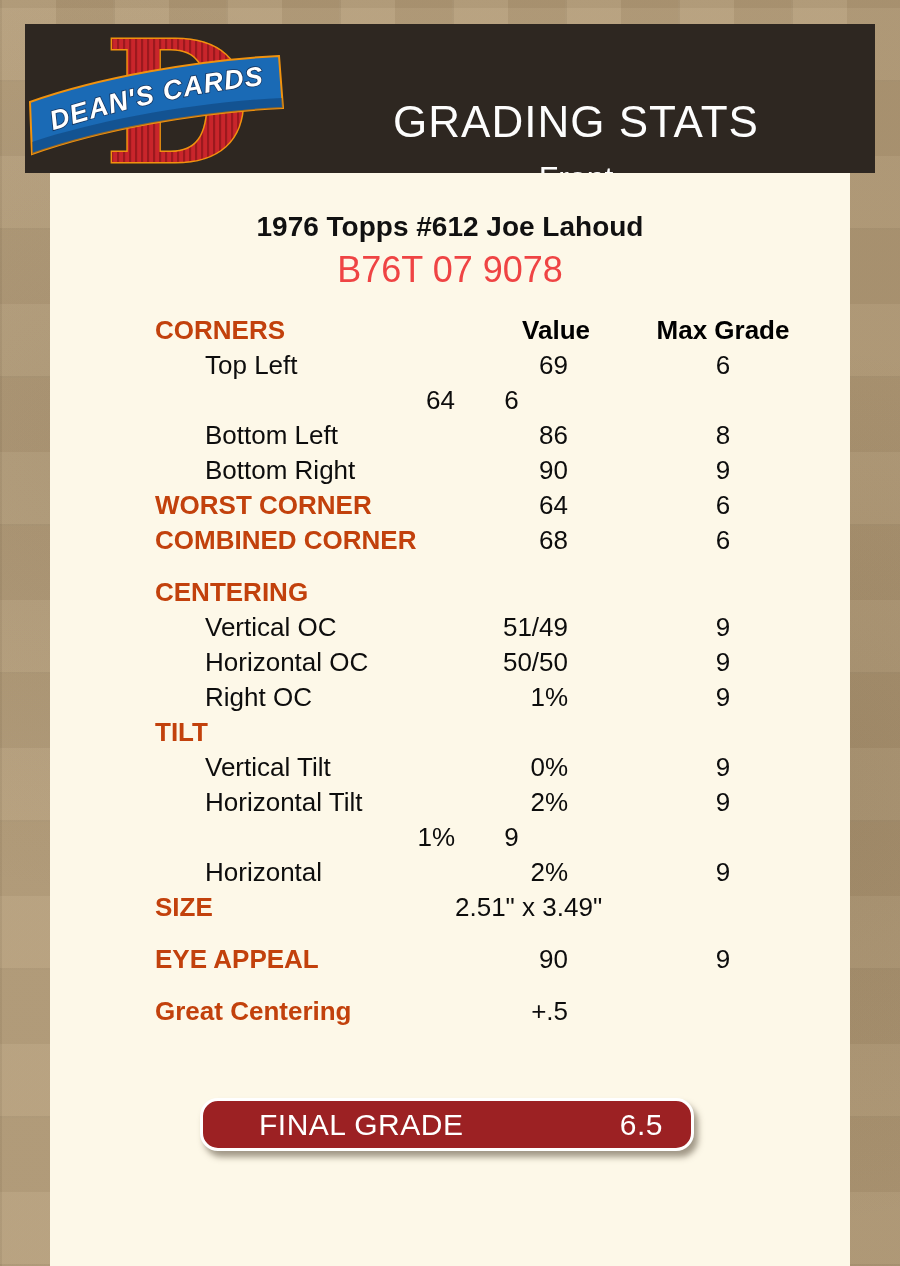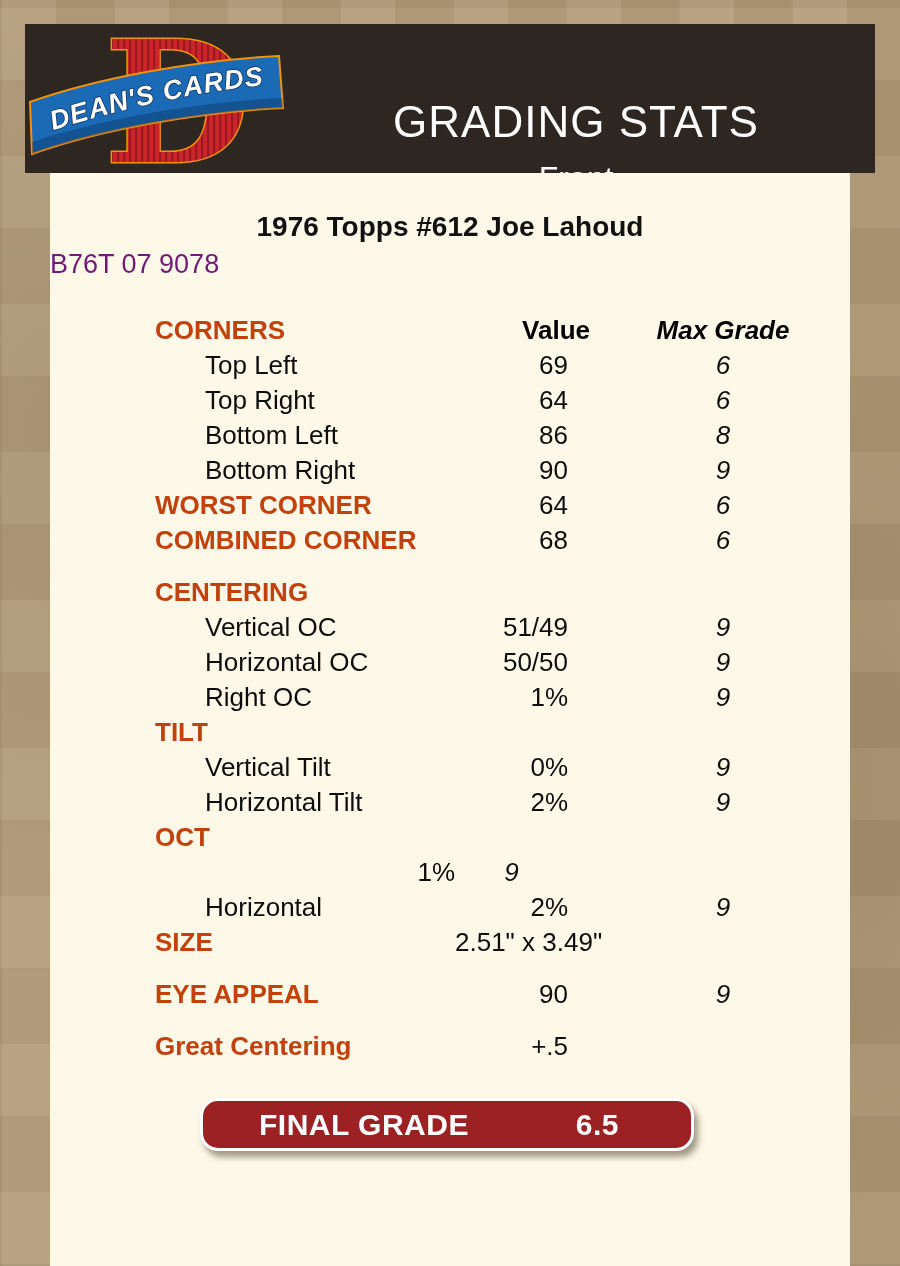--- a/index.html
+++ b/index.html
@@ -39,8 +39,8 @@
     font-weight: bold; font-size: 28px; color: #111;
   }
   .card-code {
-    position: absolute; top: 76px; left: 0; width: 100%; text-align: left;
-    font-size: 27px; color: #701a75;
+    position: absolute; top: 76px; left: 0; width: 100%; text-align: center;
+    font-size: 36px; color: #ef4444;
   }
 
   .stats-table { position: absolute; left: 105px; top: 140px; font-size: 26px; color: #0d0d0d; }

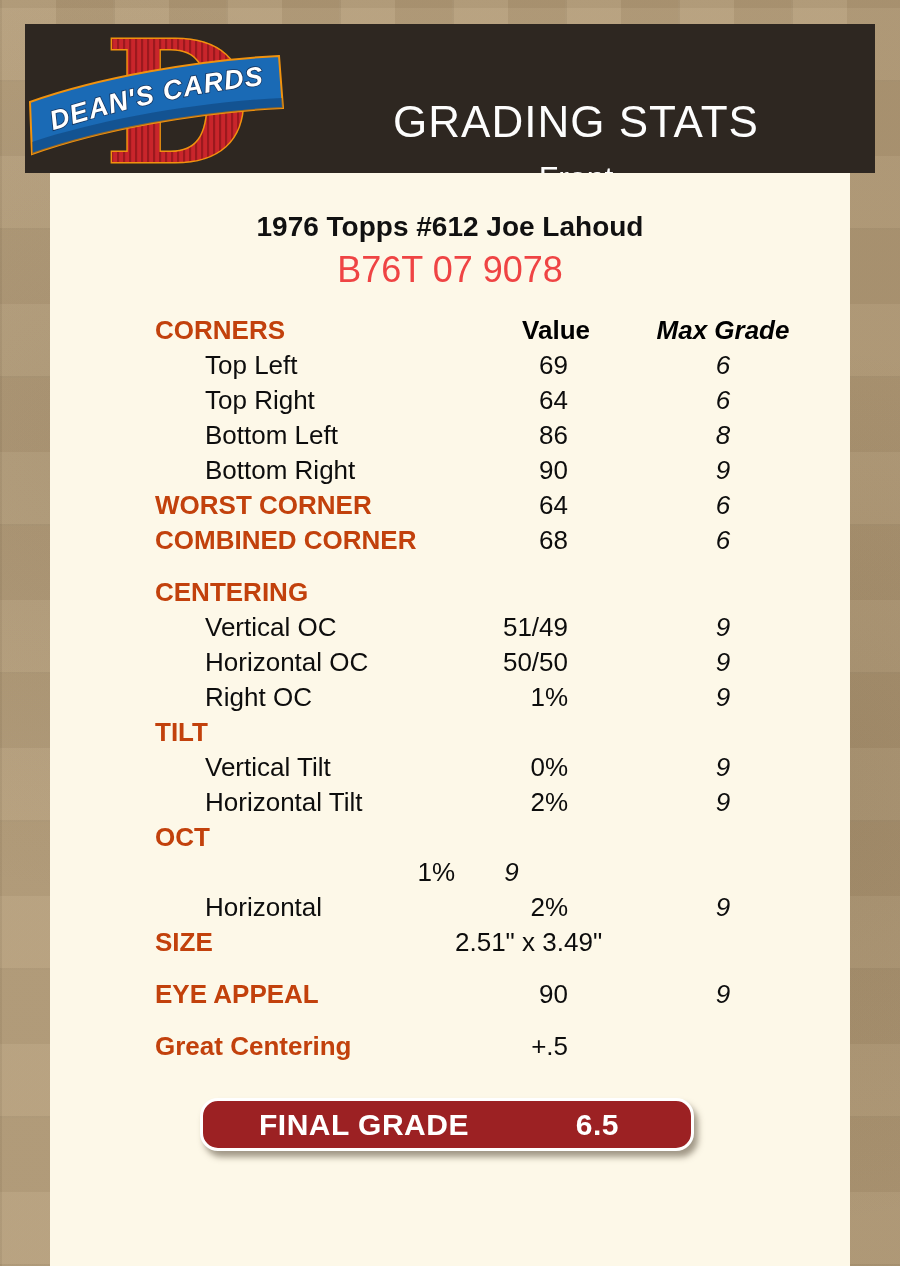--- a/index.html
+++ b/index.html
@@ -50,7 +50,7 @@
   .cell.label.section { font-weight: bold; color: #c2410c; }
   .cell.label.indent { padding-left: 50px; }
   .cell.value { text-align: right; }
-  .cell.max { text-align: center; font-style: italic; }
+  .cell.max { text-align: center; }
   .header-row .cell { font-weight: bold; color: #000; }
   .header-row .cell.value { position: relative; left: 22px; }
 

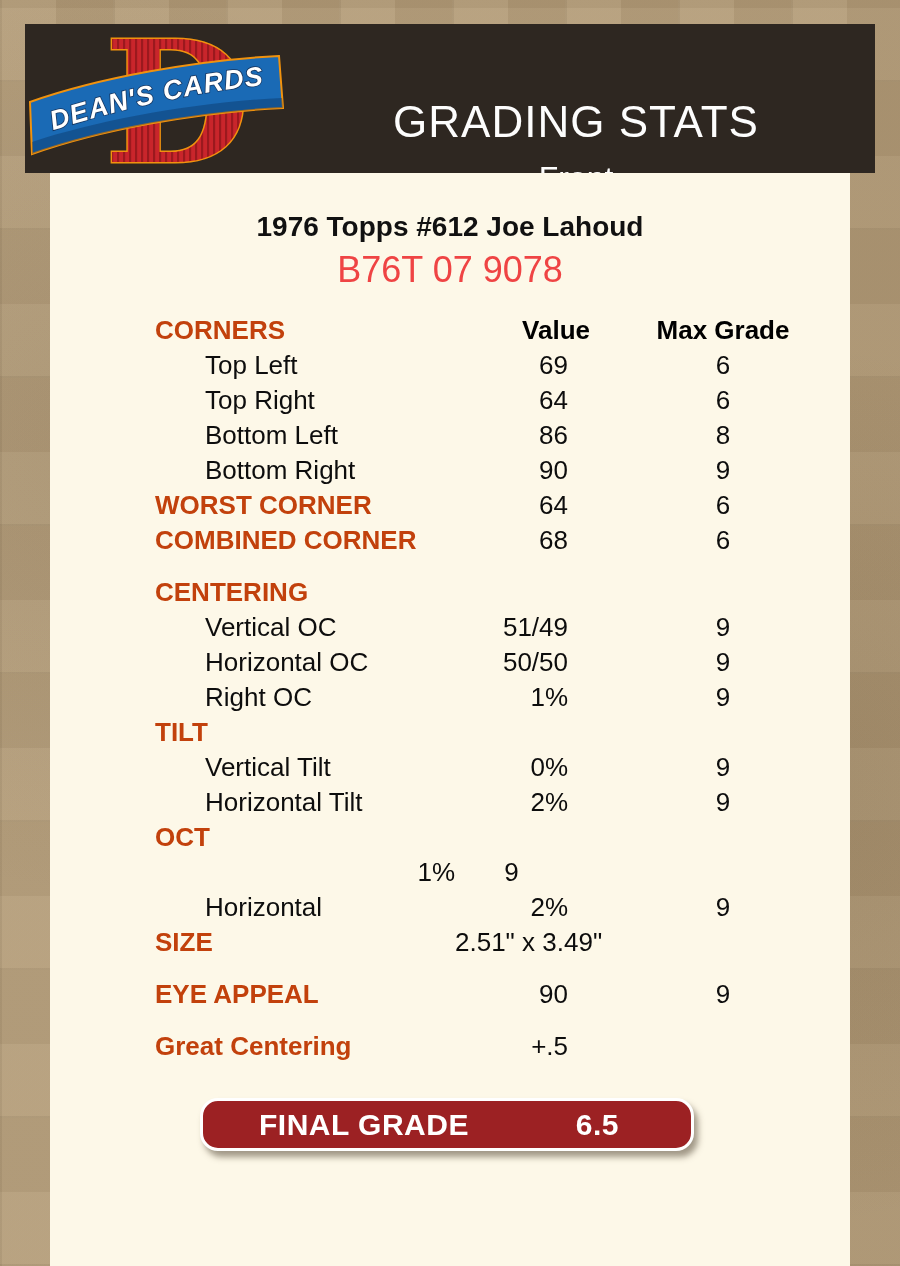--- a/index.html
+++ b/index.html
@@ -109,7 +109,6 @@
       <div class="cell max">6</div>
     </div>
     <div class="row">
-      <div class="cell label indent">Top Right</div>
       <div class="cell value">64</div>
       <div class="cell max">6</div>
     </div>

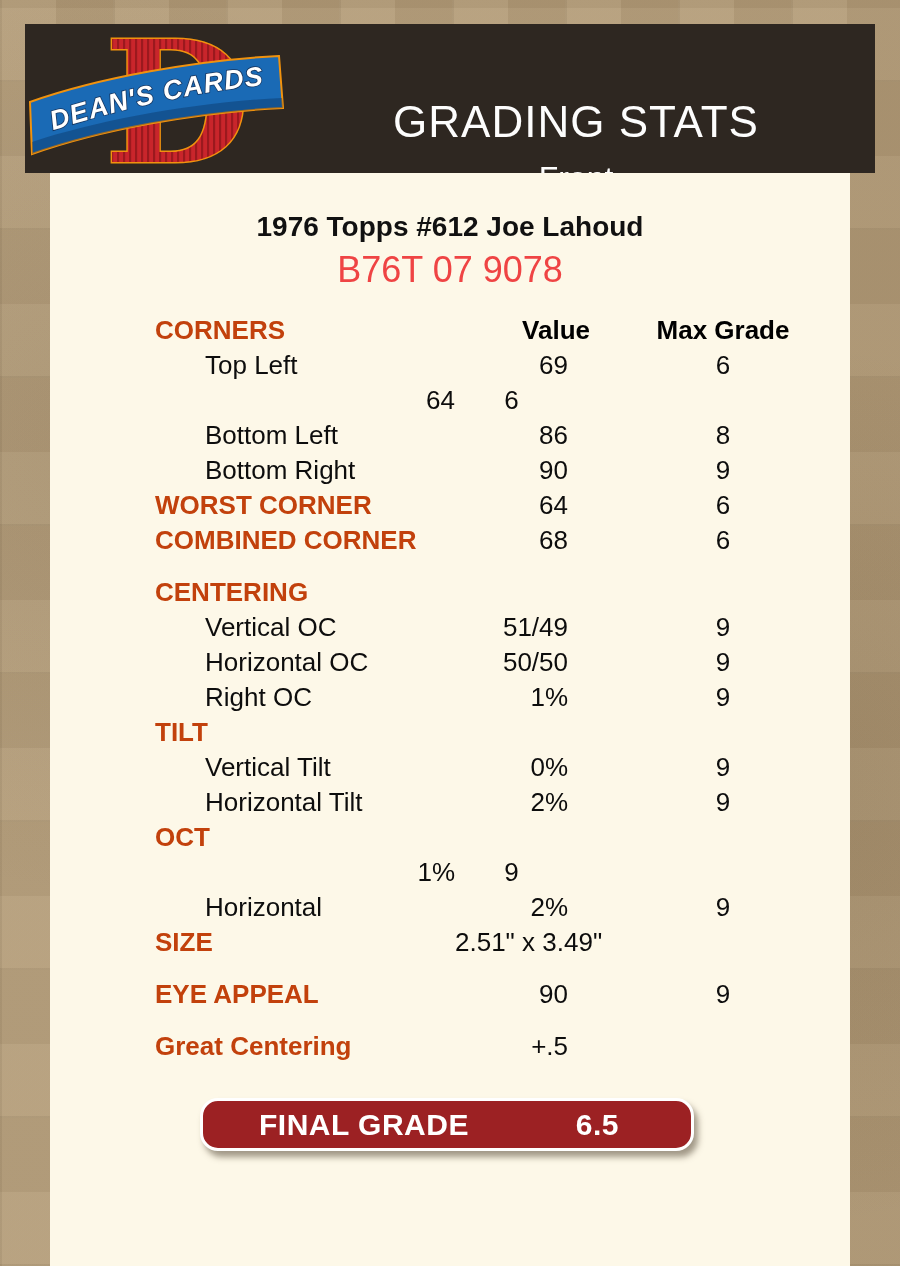--- a/index.html
+++ b/index.html
@@ -168,11 +168,6 @@
       <div class="cell max">9</div>
     </div>
     <div class="row">
-      <div class="cell label section">OCT</div>
-      <div class="cell value"></div>
-      <div class="cell max"></div>
-    </div>
-    <div class="row">
       <div class="cell value">1%</div>
       <div class="cell max">9</div>
     </div>

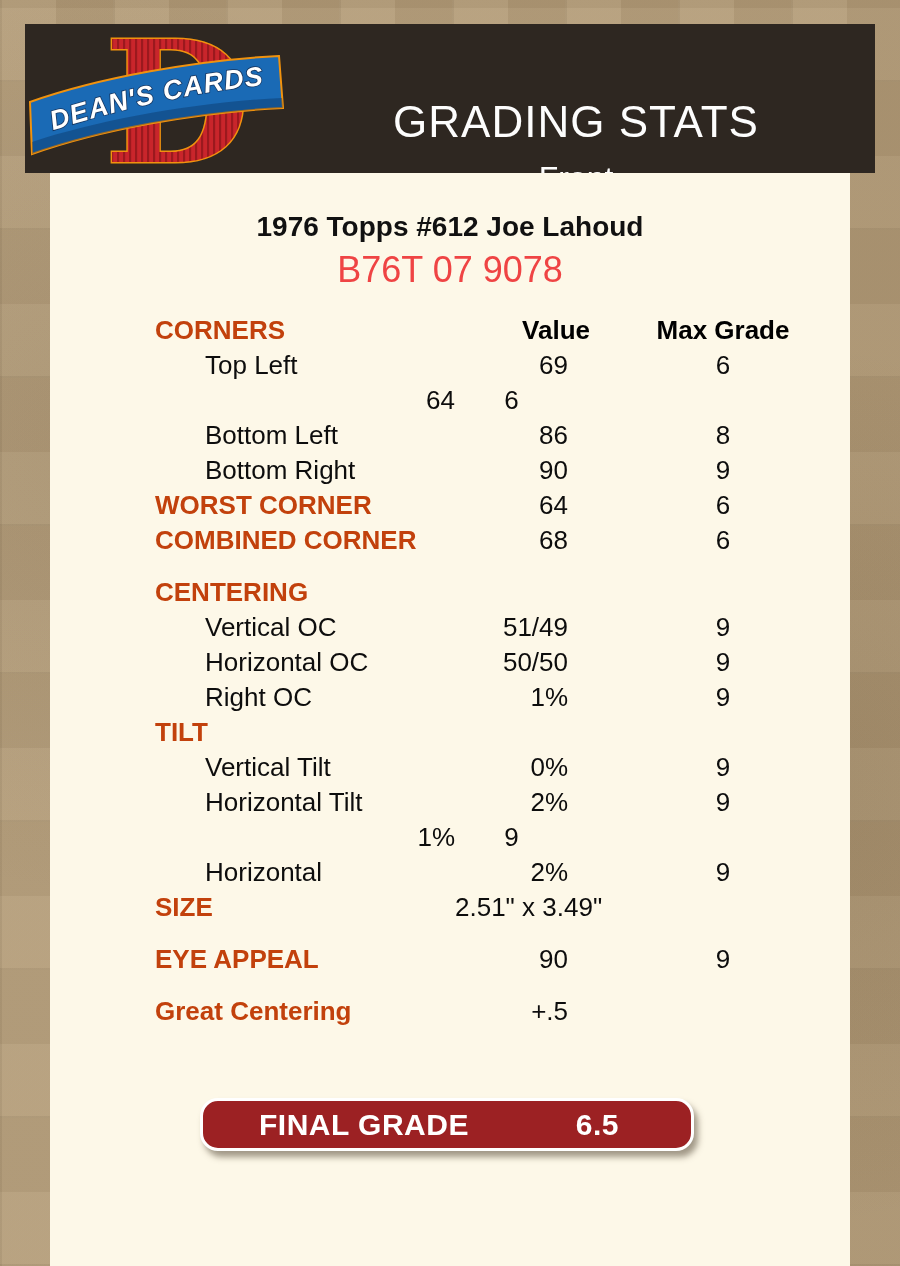--- a/index.html
+++ b/index.html
@@ -60,8 +60,8 @@
     border: 3px solid #ffffff; border-radius: 18px;
     box-shadow: 4px 6px 6px rgba(70,58,40,0.5);
     display: flex; align-items: center; justify-content: space-between;
-    padding: 0 72px 0 56px;
-    color: #ffffff; font-weight: bold; font-size: 30px; letter-spacing: 0.5px;
+    padding: 0 28px 0 56px;
+    color: #ffffff; font-weight: normal; font-size: 30px; letter-spacing: 0.5px;
   }
 </style>
 </head>

